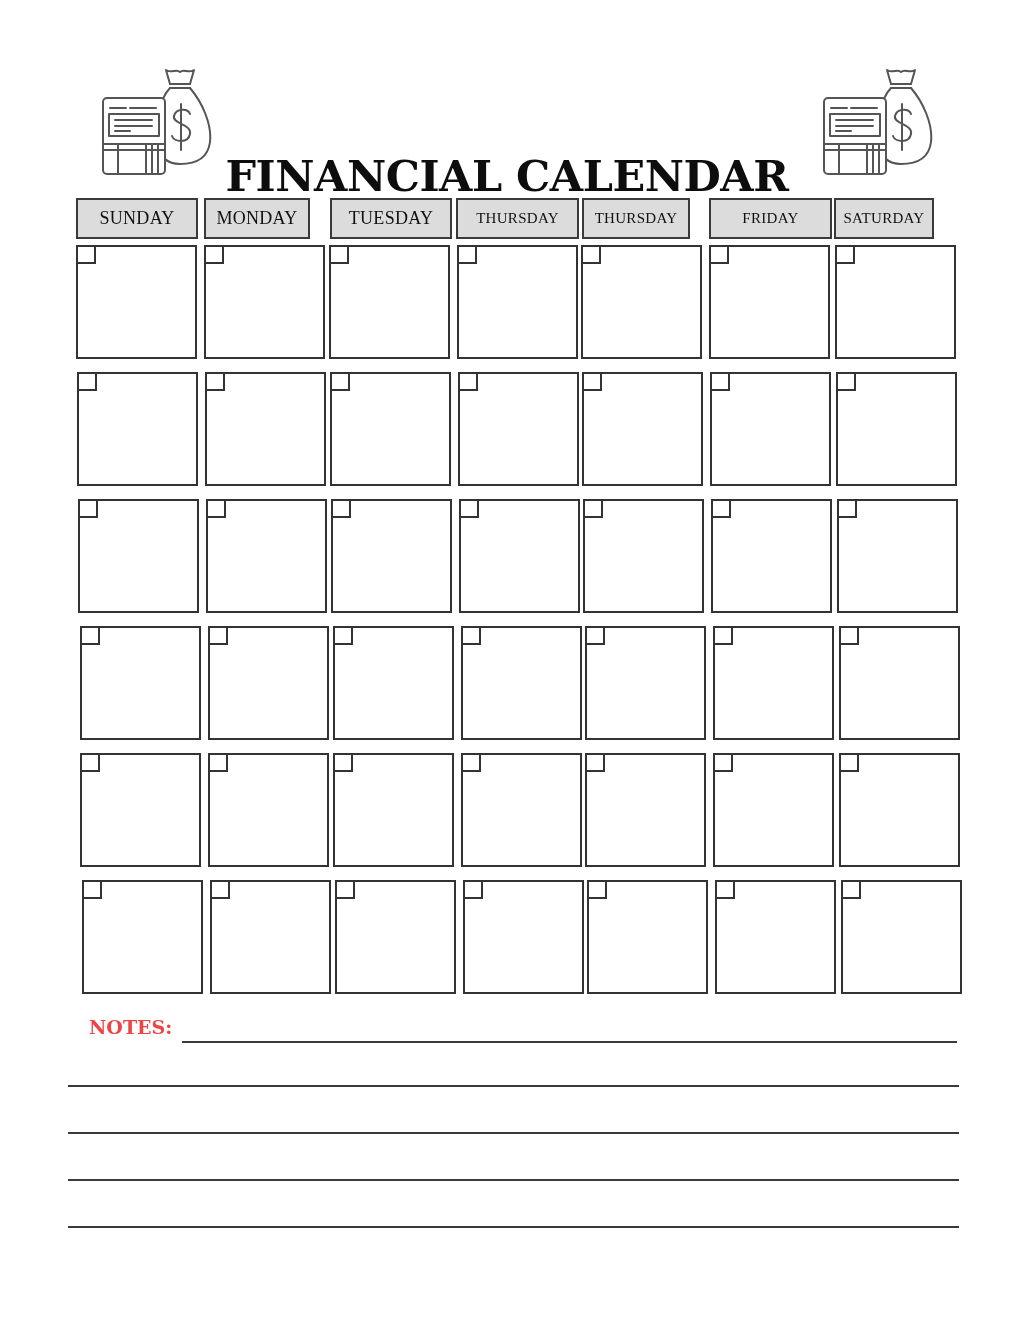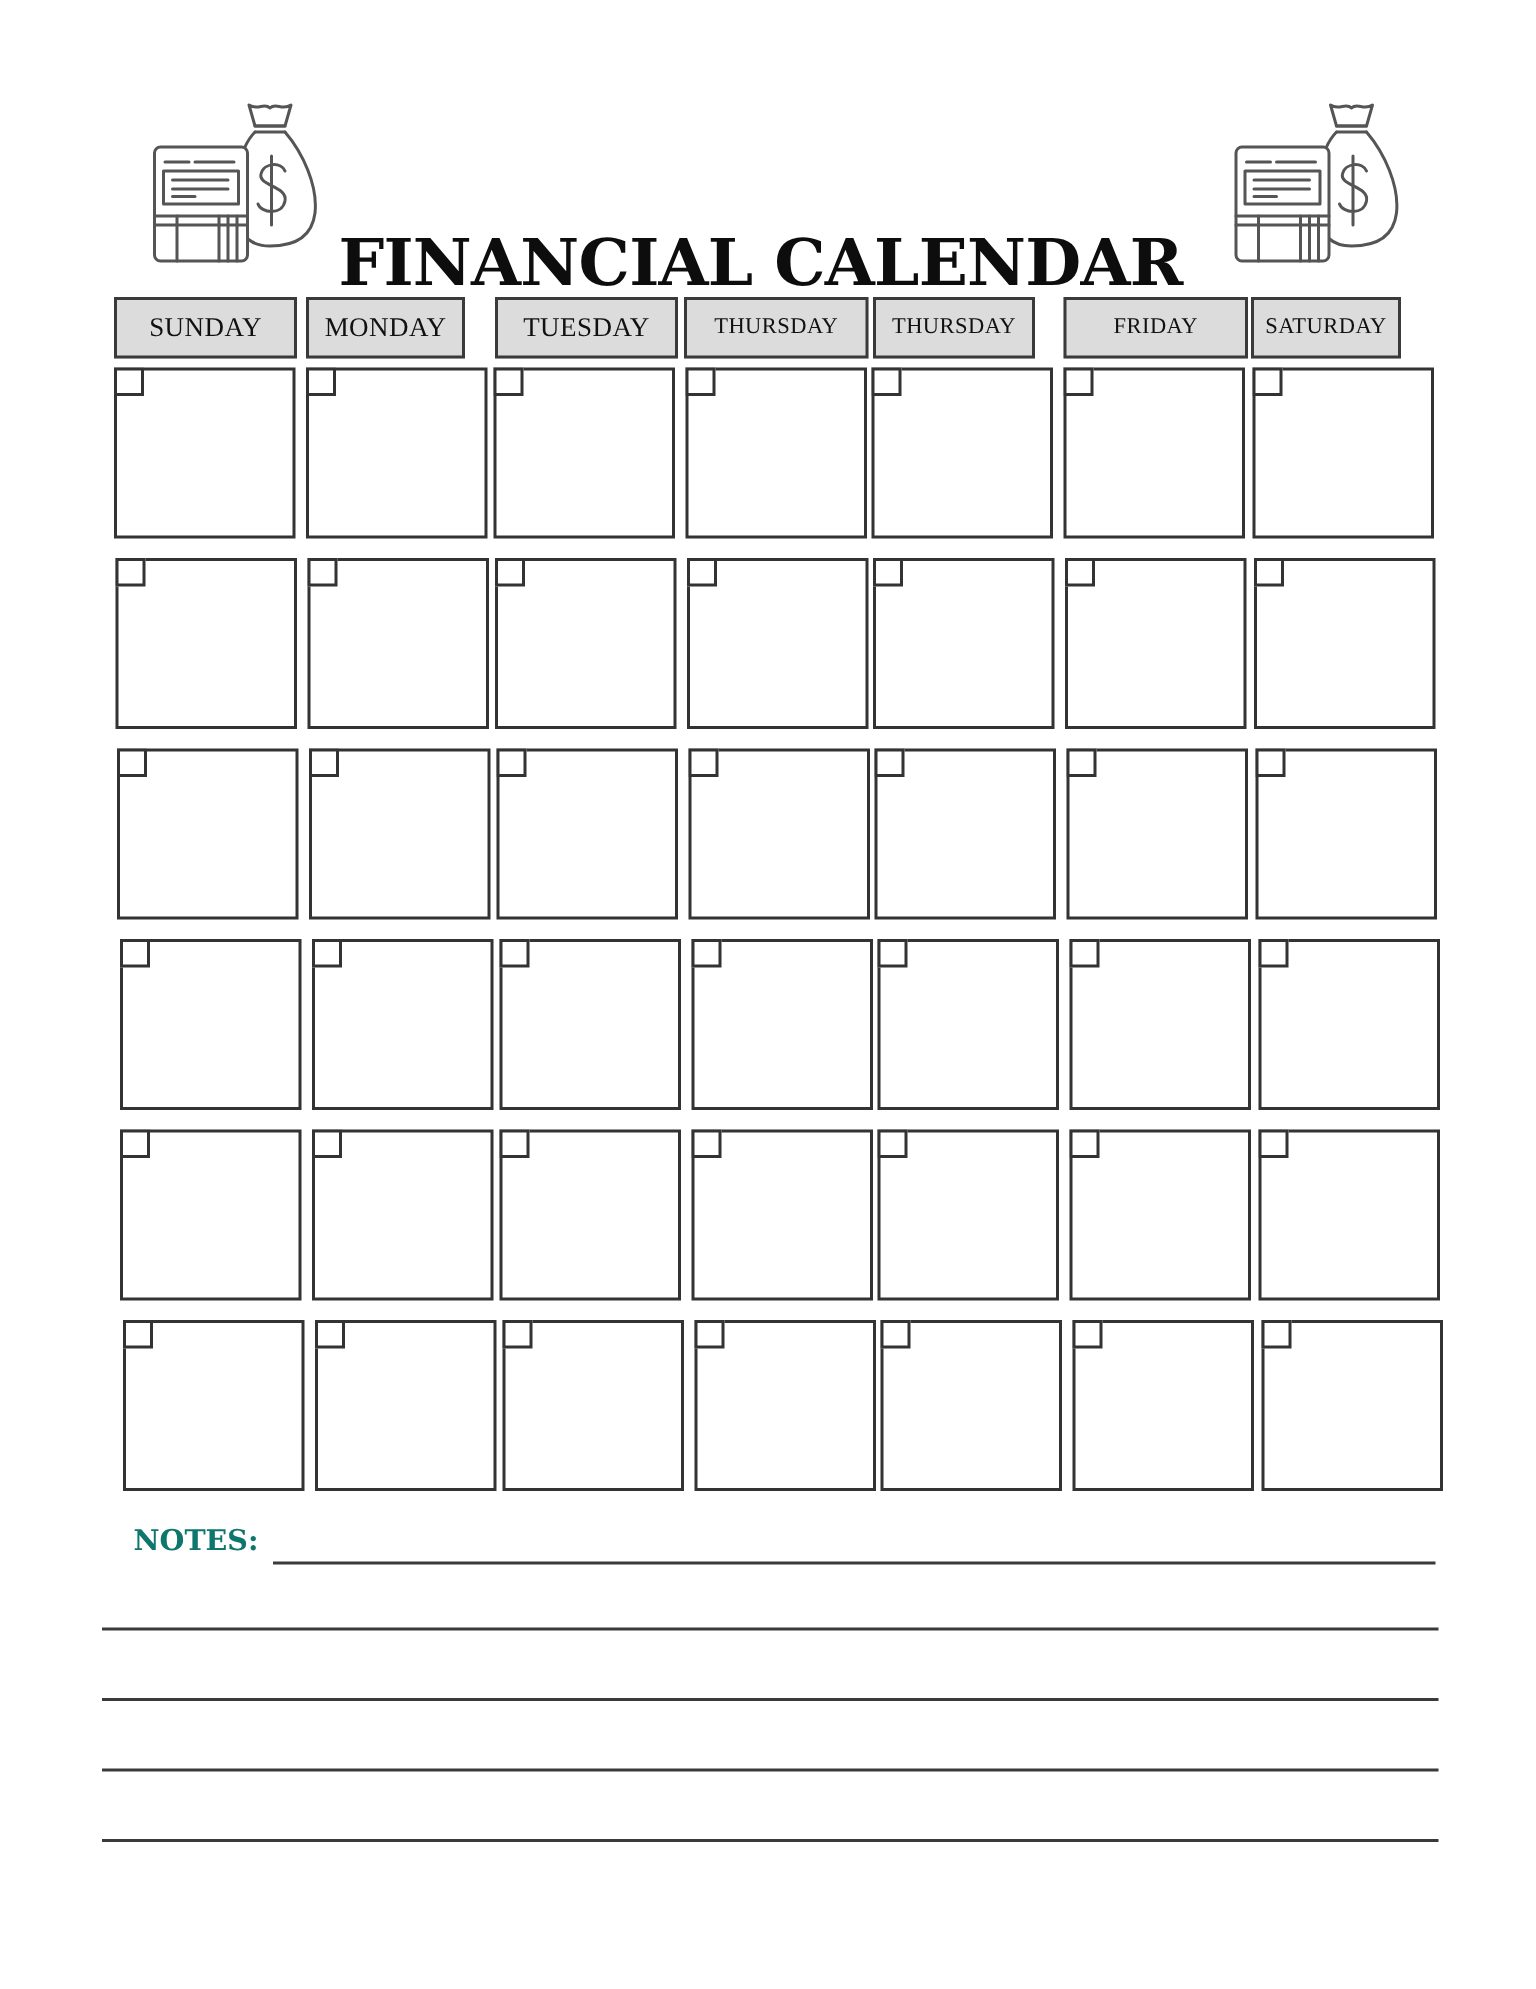--- a/index.html
+++ b/index.html
@@ -82,7 +82,7 @@
       font-family: "DejaVu Serif", "Liberation Serif", serif;
       font-weight: bold;
       font-size: 19px;
-      color: #0f766e;
+      color: #ef4444;
     }
     .note-line {
       position: absolute;

